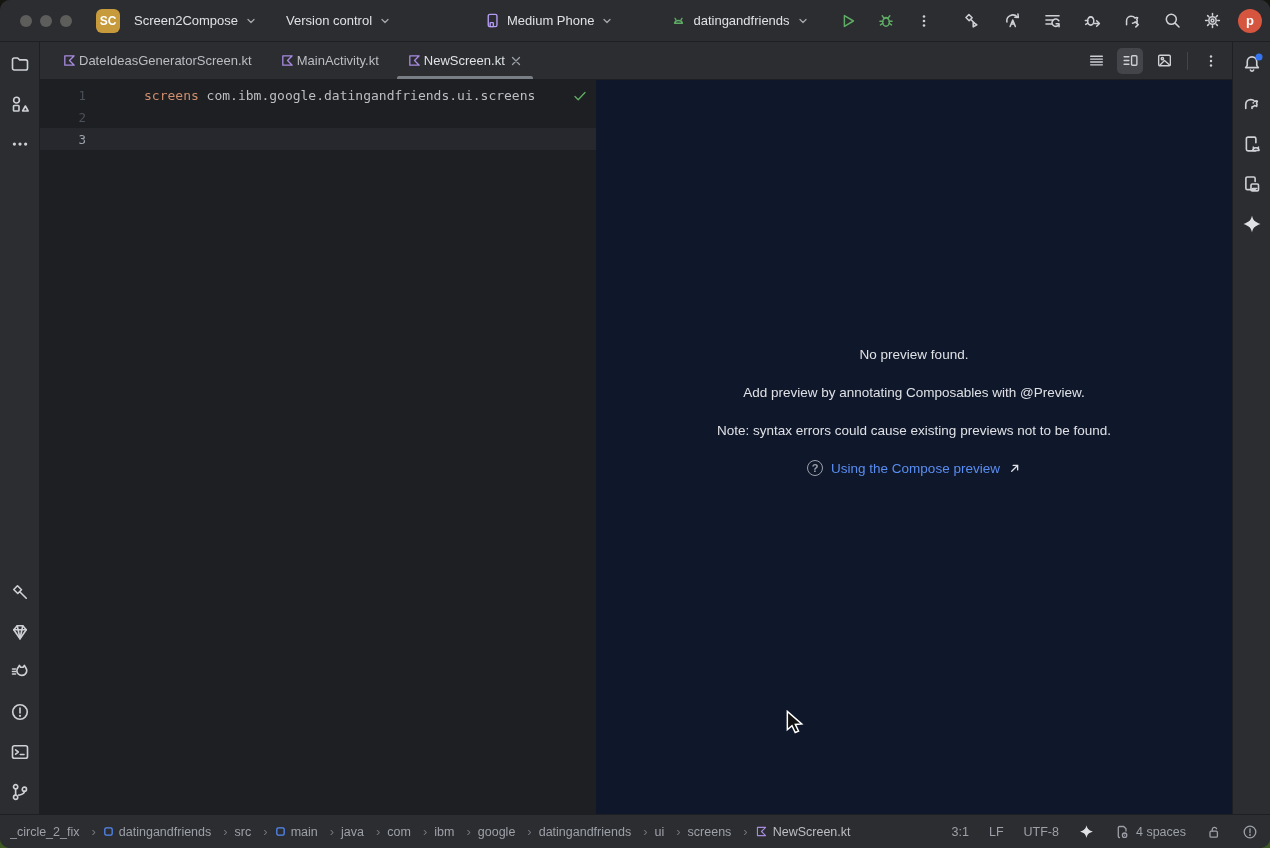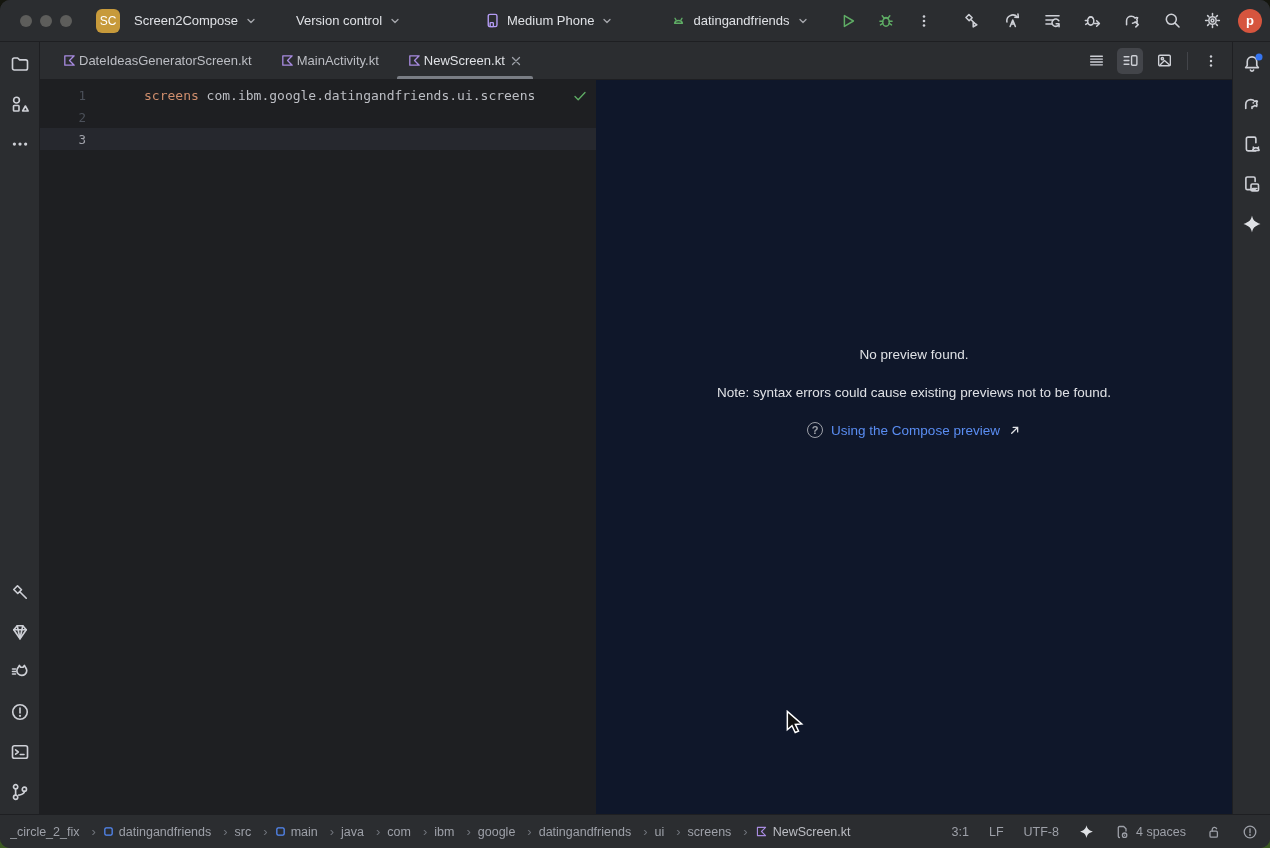--- a/index.html
+++ b/index.html
@@ -23,7 +23,7 @@
   .traffic span { width:12px; height:12px; border-radius:50%; background:#5D5D5B; display:block; }
   .proj-badge {
     width:24px; height:24px; border-radius:6px; background:#C79A3B; color:#FFFFFF;
-    font-weight:normal; font-size:12px; display:flex; align-items:center; justify-content:center;
+    font-weight:bold; font-size:12px; display:flex; align-items:center; justify-content:center;
     margin-right:8px;
   }
   .tb-item { display:flex; align-items:center; gap:6px; color:#DFE1E5; padding:4px 6px; border-radius:6px; cursor:default; }

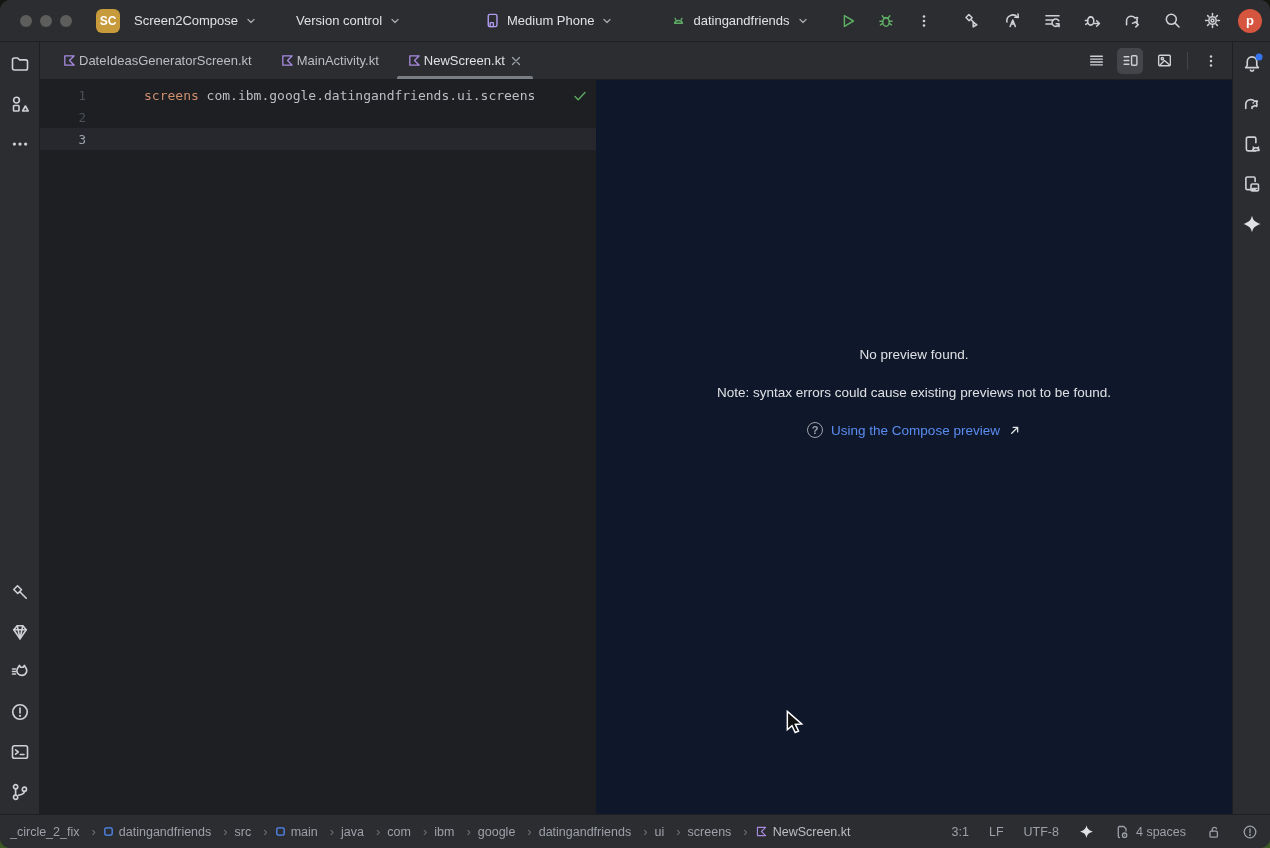--- a/index.html
+++ b/index.html
@@ -29,7 +29,7 @@
   .tb-item { display:flex; align-items:center; gap:6px; color:#DFE1E5; padding:4px 6px; border-radius:6px; cursor:default; }
   .tb-item .lbl { white-space:nowrap; }
   .chev { width:14px; height:14px; opacity:.75; }
-  .vcs { margin-left:26px; color:#DFE1E5; }
+  .vcs { margin-left:16px; color:#DFE1E5; }
   .center-group { display:flex; align-items:center; position:absolute; left:478px; }
   .runconfig { margin-left:44px; }
   .toolbtns { display:flex; align-items:center; gap:10px; margin-left:18px; }

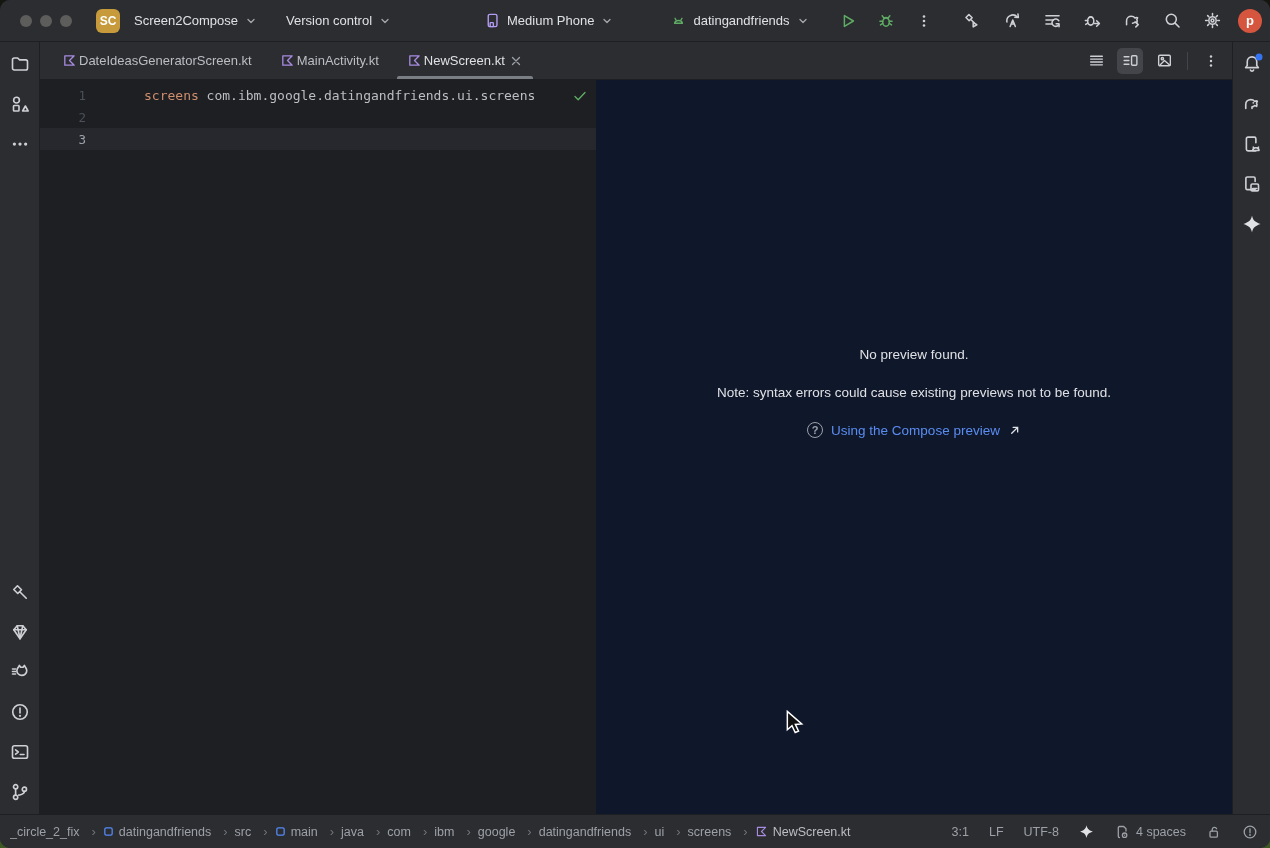--- a/index.html
+++ b/index.html
@@ -372,6 +372,7 @@
         <div class="preview">
           <div class="preview-msgs">
             <div class="pmsg">No preview found.</div>
+            <div class="pmsg">Add preview by annotating Composables with @Preview.</div>
             <div class="pmsg">Note: syntax errors could cause existing previews not to be found.</div>
             <div class="plink">
               <span class="q-icon">

